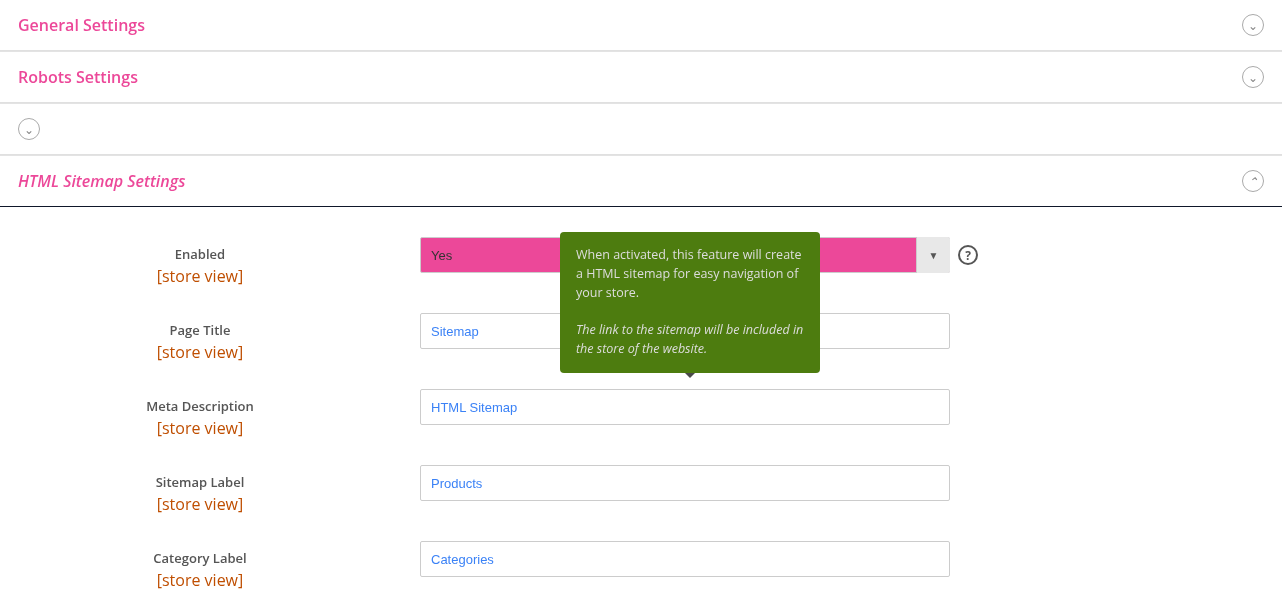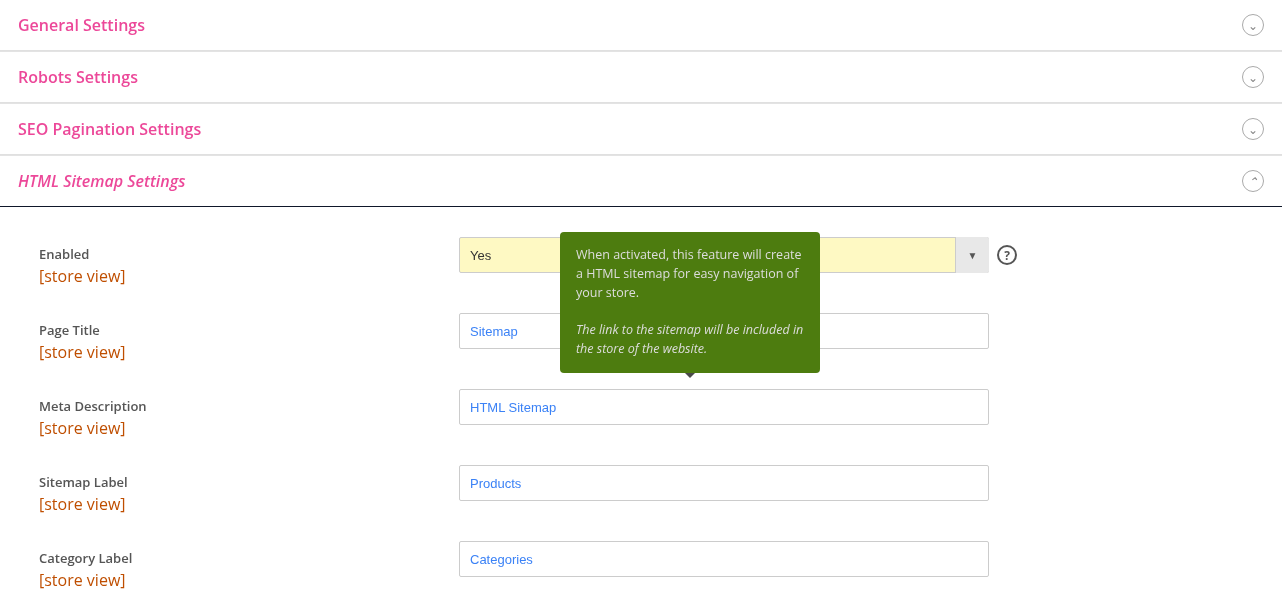--- a/index.html
+++ b/index.html
@@ -225,7 +225,6 @@
   <div class="section-divider"></div>
 
   <div class="section-header">
-    <span class="section-title">SEO Pagination Settings</span>
     <div class="section-icon">⌄</div>
   </div>
   <div class="section-divider"></div>

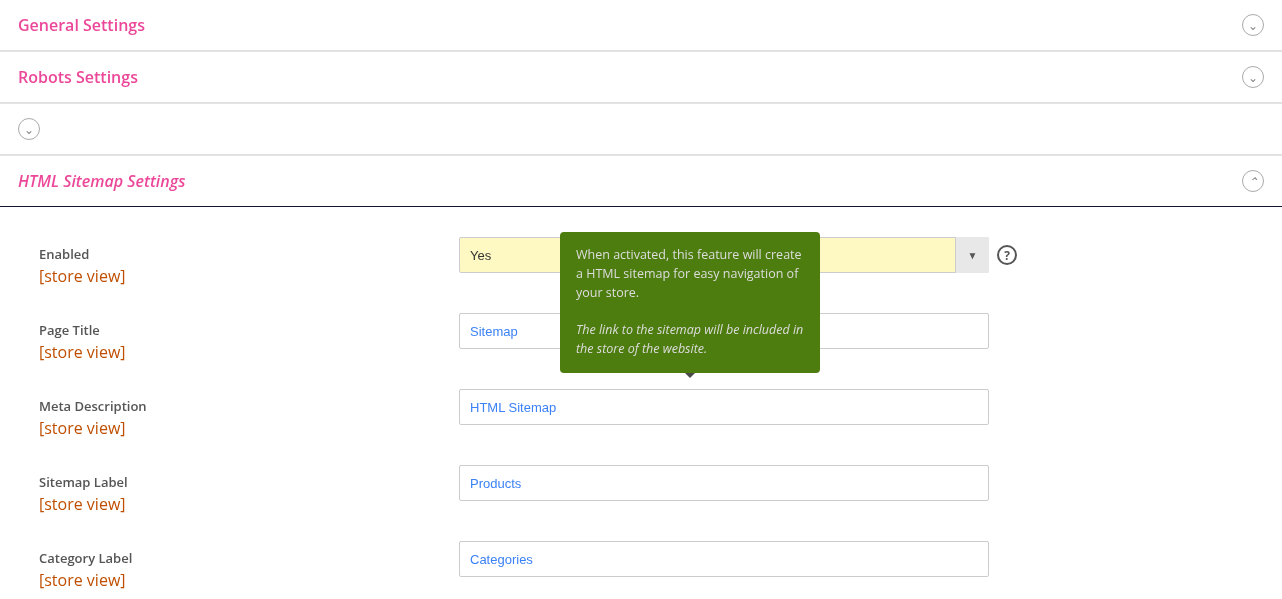--- a/index.html
+++ b/index.html
@@ -83,11 +83,10 @@
 
     .form-label-col {
       width: 420px;
-      text-align: left;
+      text-align: center;
       padding-right: 20px;
       flex-shrink: 0;
       padding-top: 8px;
-      margin-left: 39px;
     }
 
     .form-label {

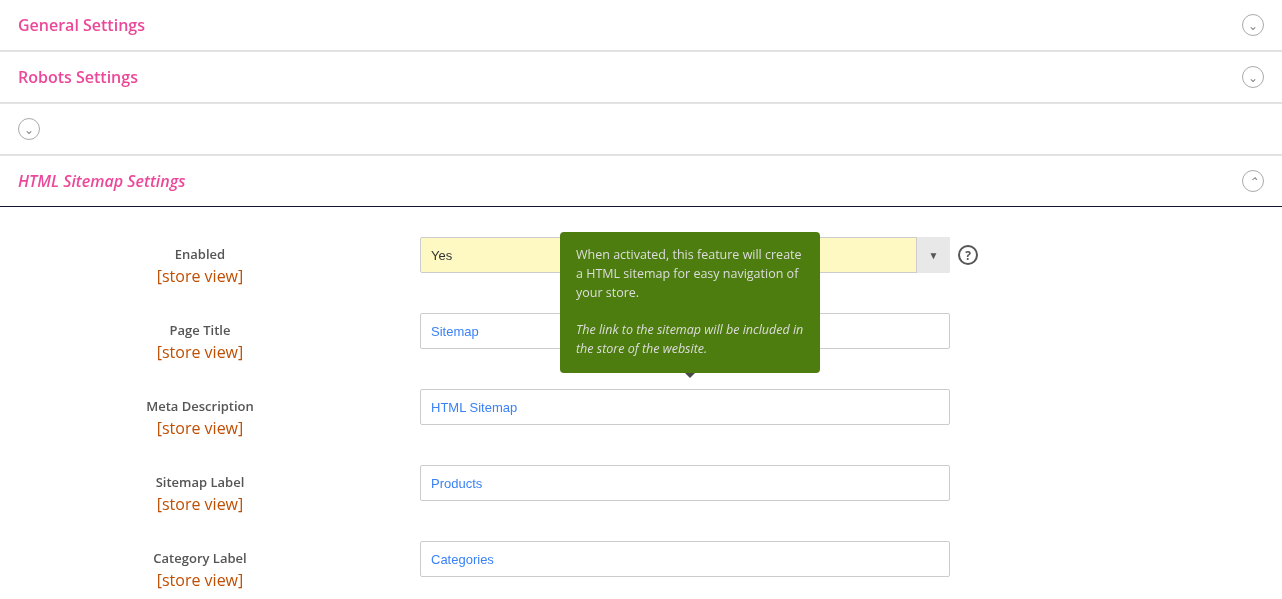--- a/index.html
+++ b/index.html
@@ -135,7 +135,7 @@
       padding: 6px 36px 6px 10px;
       font-size: 13px;
       color: #333;
-      background: #fef9c3;
+      background: #ec4899;
       appearance: none;
       -webkit-appearance: none;
       outline: none;

